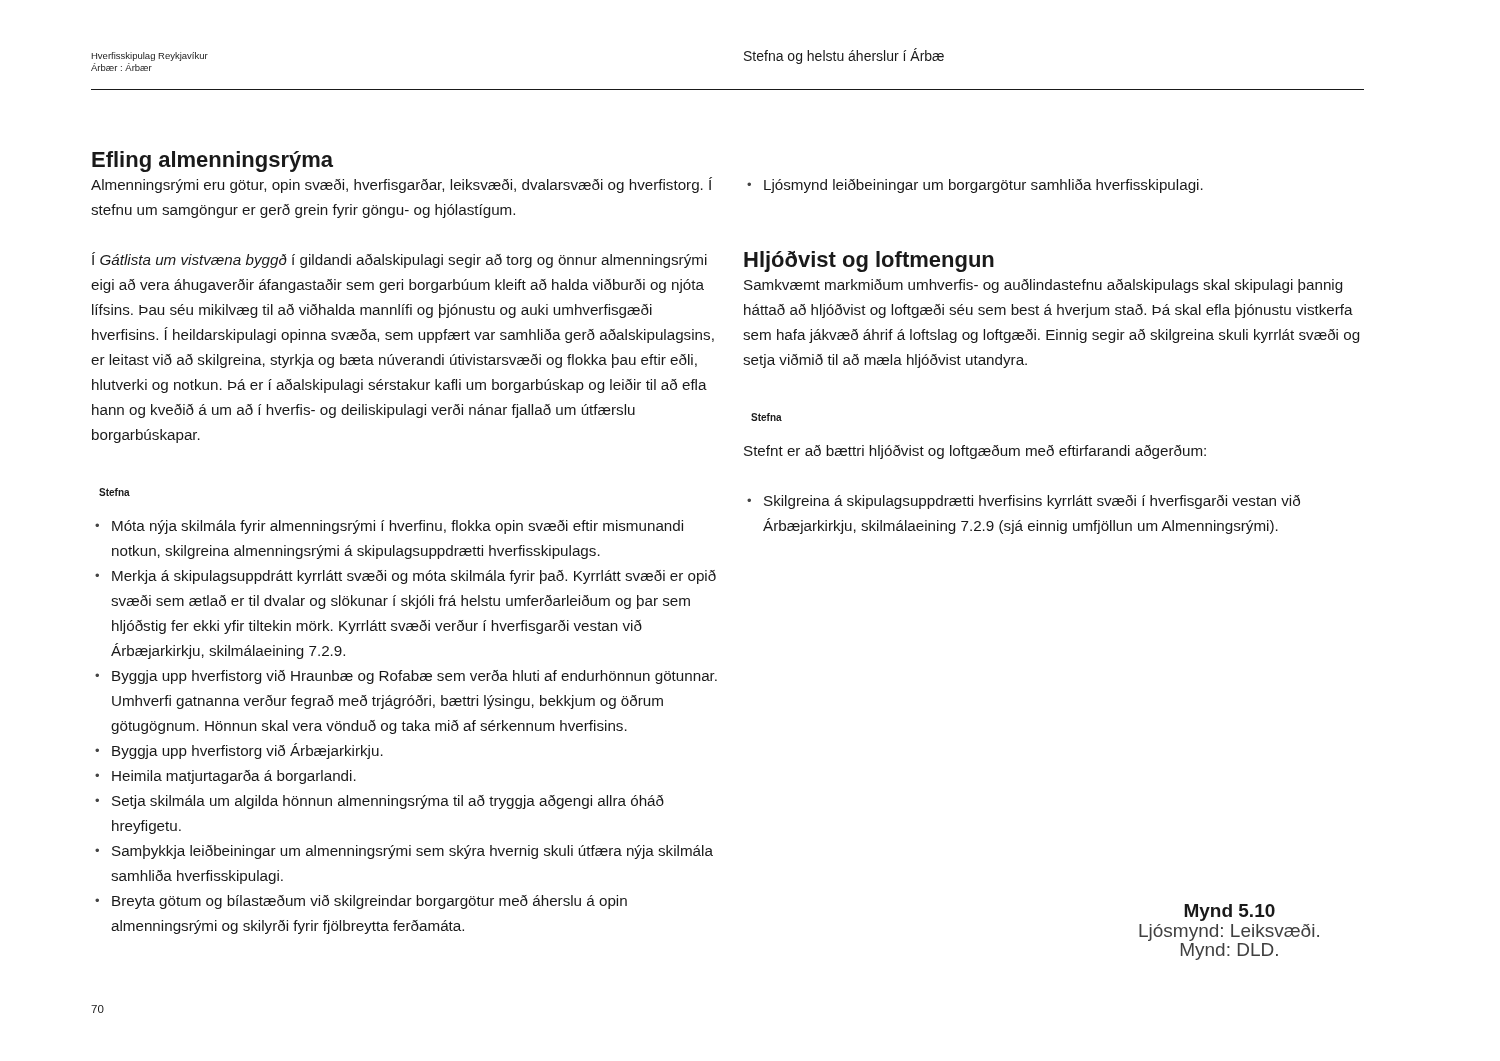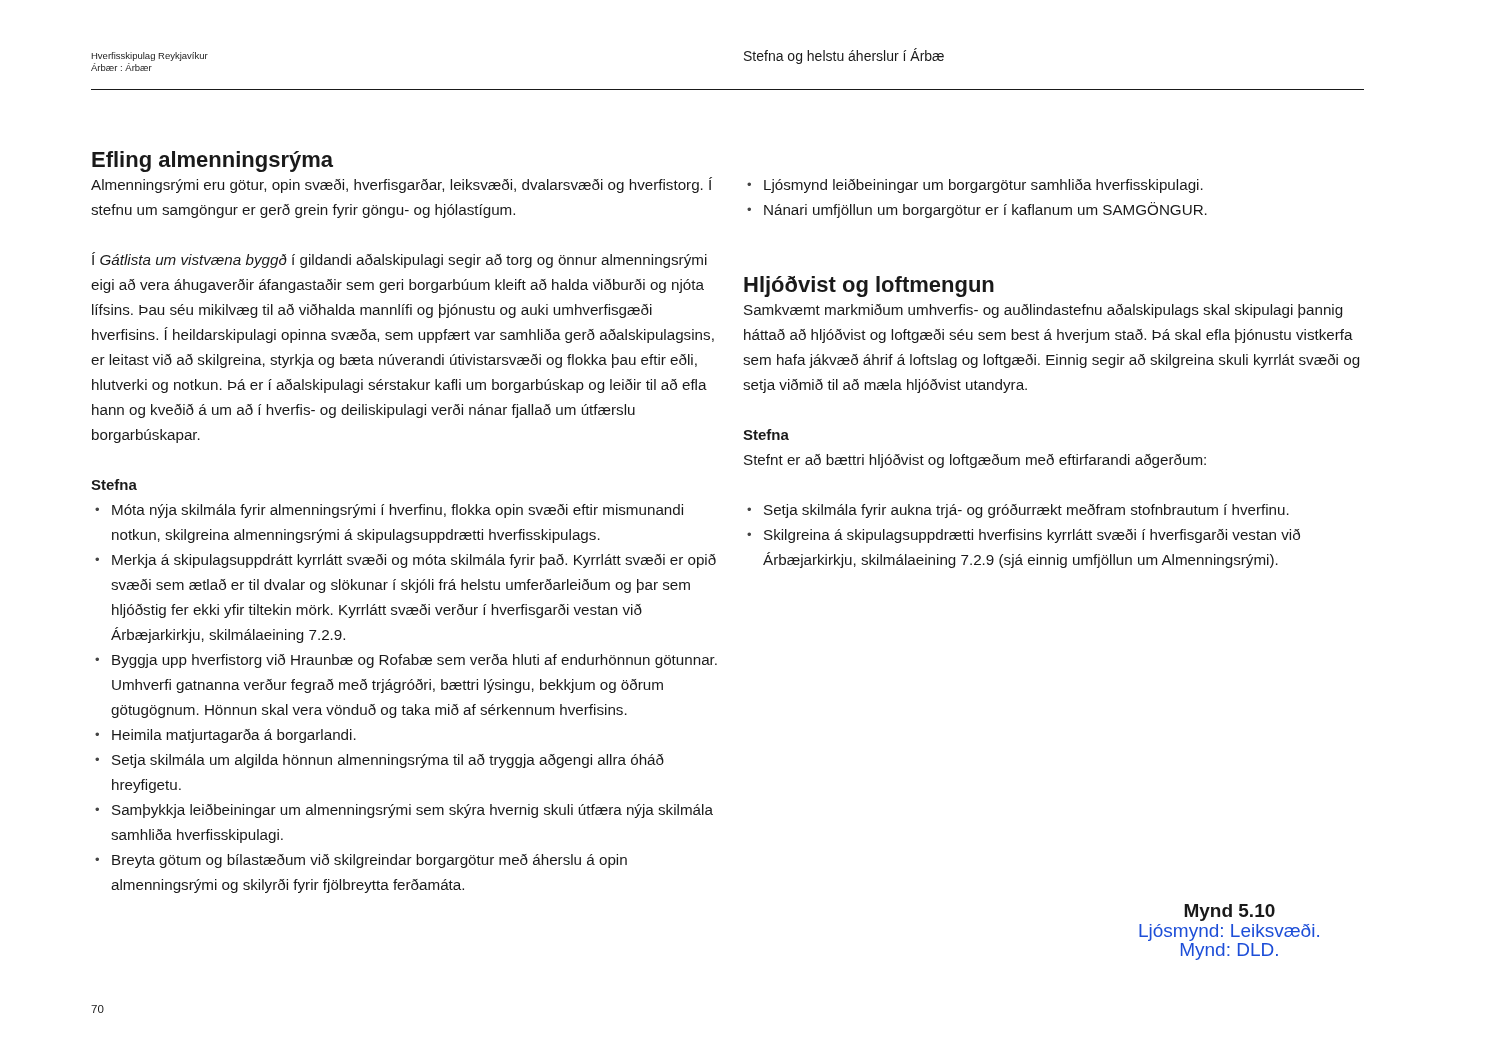--- a/index.html
+++ b/index.html
@@ -62,7 +62,6 @@
 <div class="col col-right">
   <ul>
     <li>Ljósmynd leiðbeiningar um borgargötur samhliða hverfisskipulagi.</li>
-    <li>Nánari umfjöllun um borgargötur er í kaflanum um SAMGÖNGUR.</li>
   </ul>
   <div class="gap-lg"></div>
   <div class="gap" style="height:14px"></div>

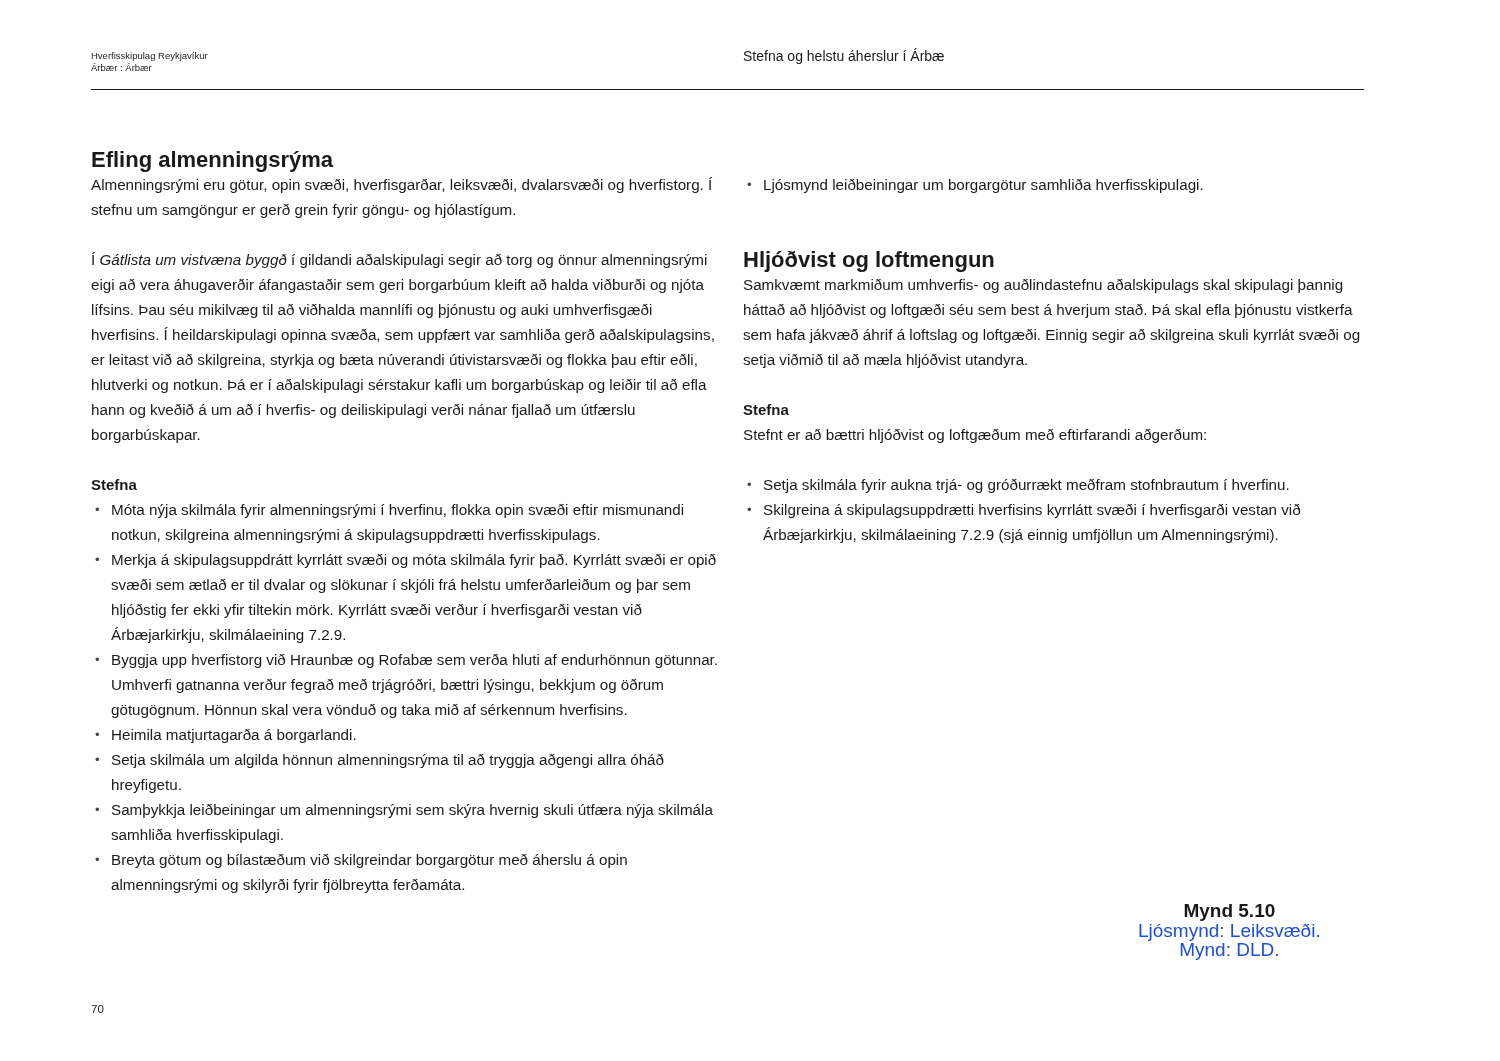--- a/index.html
+++ b/index.html
@@ -17,7 +17,7 @@
     .col-right { left: 743px; top: 172px; width: 620px; }
 
     h2 { font-size: 22px; font-weight: bold; margin: 0; line-height: 25px; }
-    h3 { font-size: 15px; font-weight: bold; margin: 0; line-height: 25px; }
+    h3 { font-size: 10px; font-weight: bold; margin: 8px; line-height: 25px; }
     p { margin: 0; }
     .gap { height: 25px; }
     .gap-lg { height: 36px; }

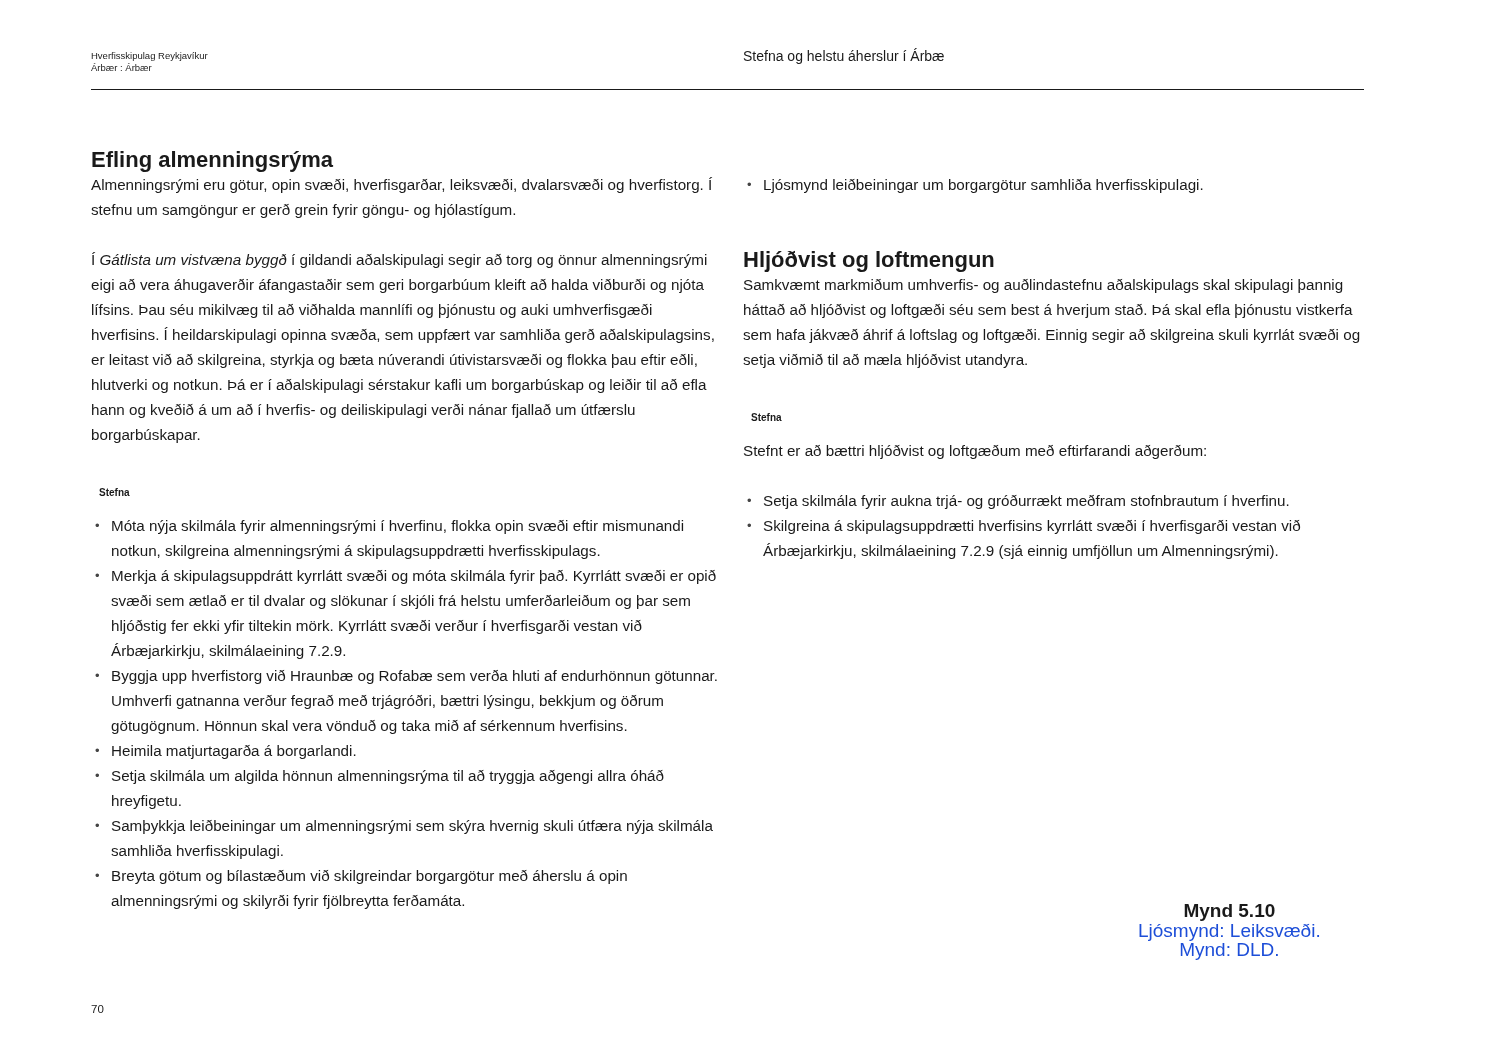--- a/index.html
+++ b/index.html
@@ -72,7 +72,6 @@
   <p>Stefnt er að bættri hljóðvist og loftgæðum með eftirfarandi aðgerðum:</p>
   <div class="gap"></div>
   <ul>
-    <li>Setja skilmála fyrir aukna trjá- og gróðurrækt meðfram stofnbrautum í hverfinu.</li>
     <li>Skilgreina á skipulagsuppdrætti hverfisins kyrrlátt svæði í hverfisgarði vestan við Árbæjarkirkju, skilmálaeining 7.2.9 (sjá einnig umfjöllun um Almenningsrými).</li>
   </ul>
 </div>

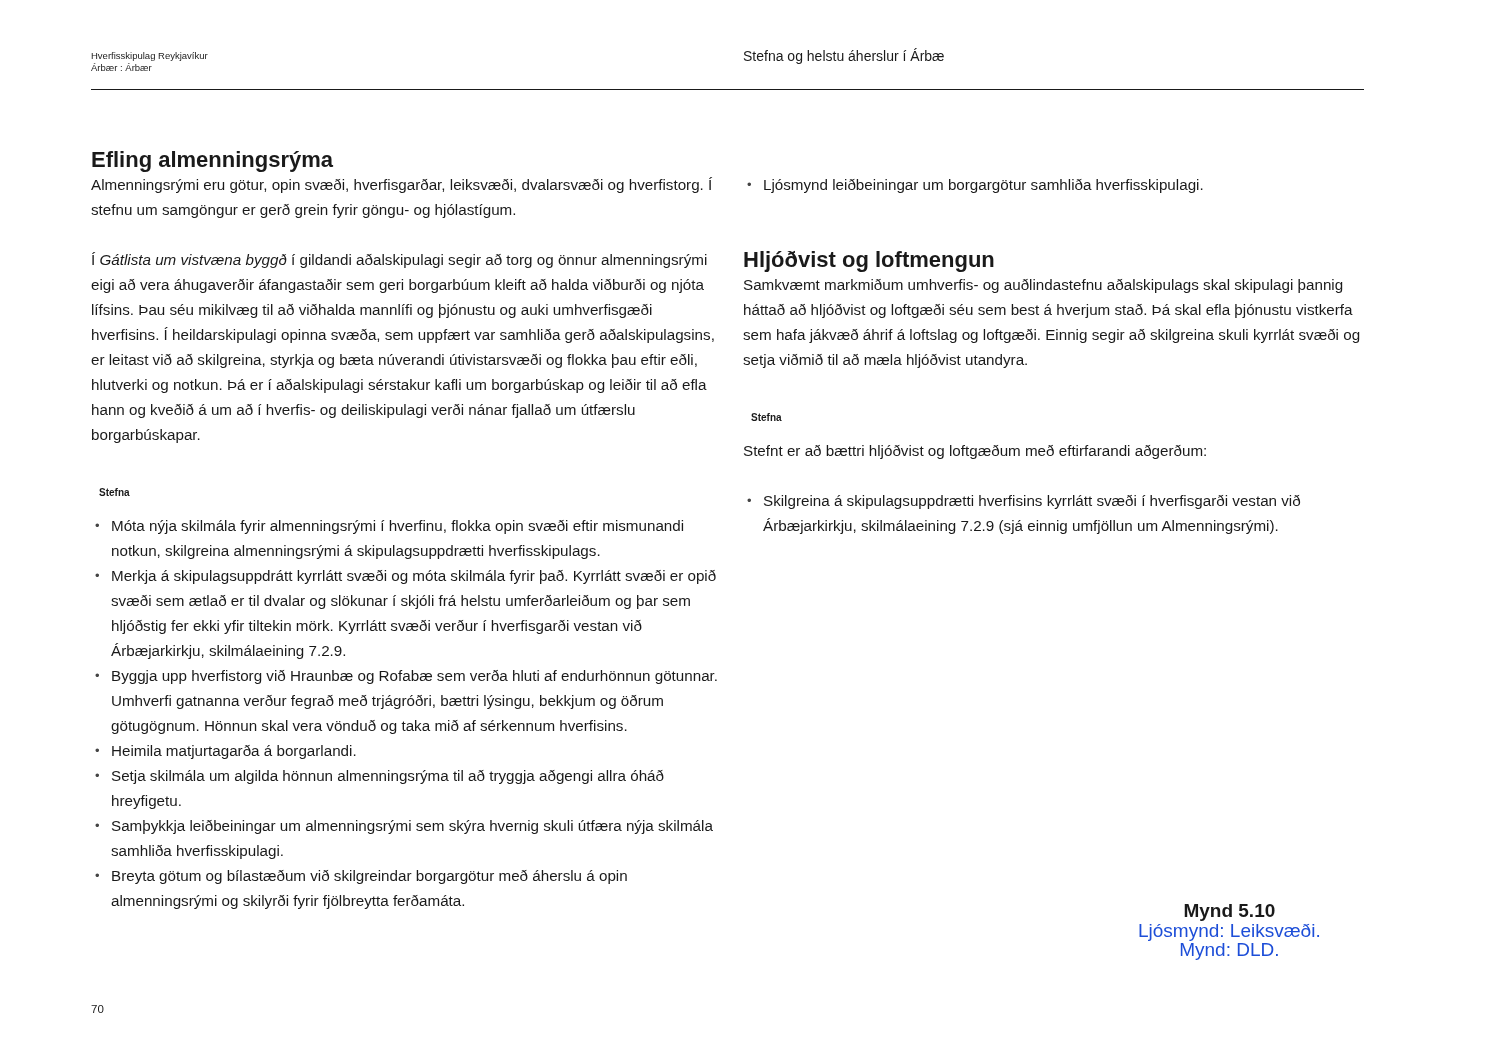--- a/index.html
+++ b/index.html
@@ -52,6 +52,7 @@
     <li>Móta nýja skilmála fyrir almenningsrými í hverfinu, flokka opin svæði eftir mismunandi notkun, skilgreina almenningsrými á skipulagsuppdrætti hverfisskipulags.</li>
     <li>Merkja á skipulagsuppdrátt kyrrlátt svæði og móta skilmála fyrir það. Kyrrlátt svæði er opið svæði sem ætlað er til dvalar og slökunar í skjóli frá helstu umferðarleiðum og þar sem hljóðstig fer ekki yfir tiltekin mörk. Kyrrlátt svæði verður í hverfisgarði vestan við Árbæjarkirkju, skilmálaeining 7.2.9.</li>
     <li>Byggja upp hverfistorg við Hraunbæ og Rofabæ sem verða hluti af endurhönnun götunnar. Umhverfi gatnanna verður fegrað með trjágróðri, bættri lýsingu, bekkjum og öðrum götugögnum. Hönnun skal vera vönduð og taka mið af sérkennum hverfisins.</li>
+    <li>Byggja upp hverfistorg við Árbæjarkirkju.</li>
     <li>Heimila matjurtagarða á borgarlandi.</li>
     <li>Setja skilmála um algilda hönnun almenningsrýma til að tryggja aðgengi allra óháð hreyfigetu.</li>
     <li>Samþykkja leiðbeiningar um almenningsrými sem skýra hvernig skuli útfæra nýja skilmála samhliða hverfisskipulagi.</li>

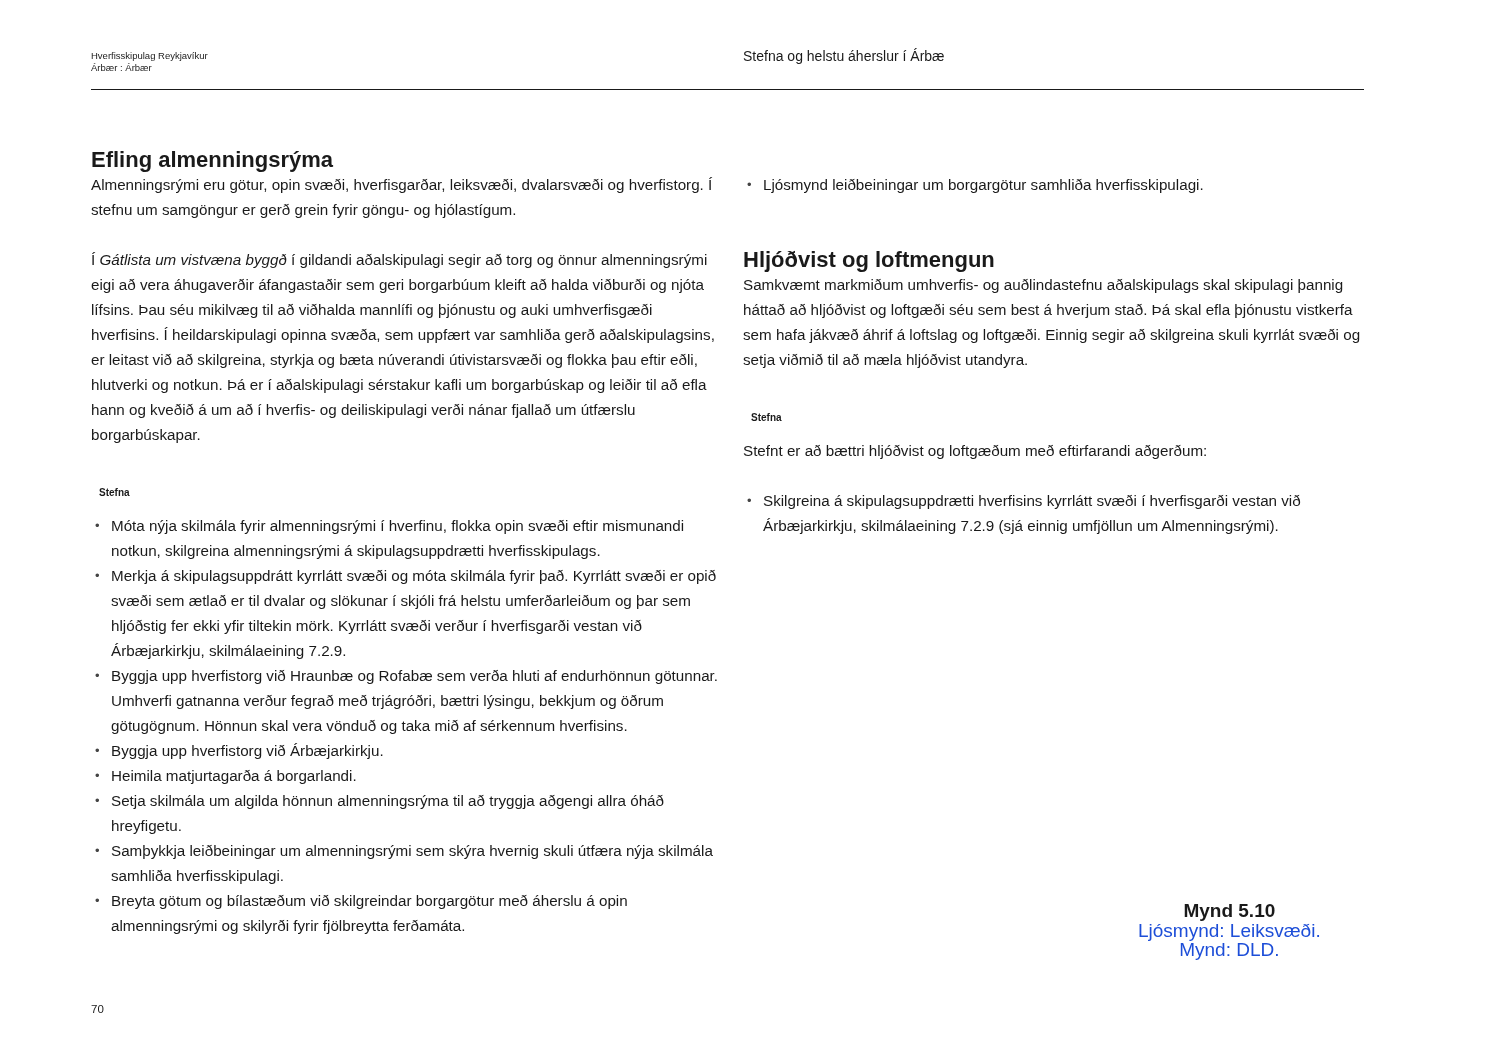--- a/index.html
+++ b/index.html
@@ -28,7 +28,7 @@
     }
     .caption { position: absolute; left: 1138px; top: 901px; font-size: 19px; line-height: 19.5px; text-align: center; }
     .caption .cap-title { font-weight: bold; color: #1a1a1a; }
-    .caption .cap-line { color: #1d4ed8; }
+    .caption .cap-line { color: #404040; }
     .page-number { position: absolute; left: 91px; top: 1003px; font-size: 11.5px; }
   </style>
 </head>

